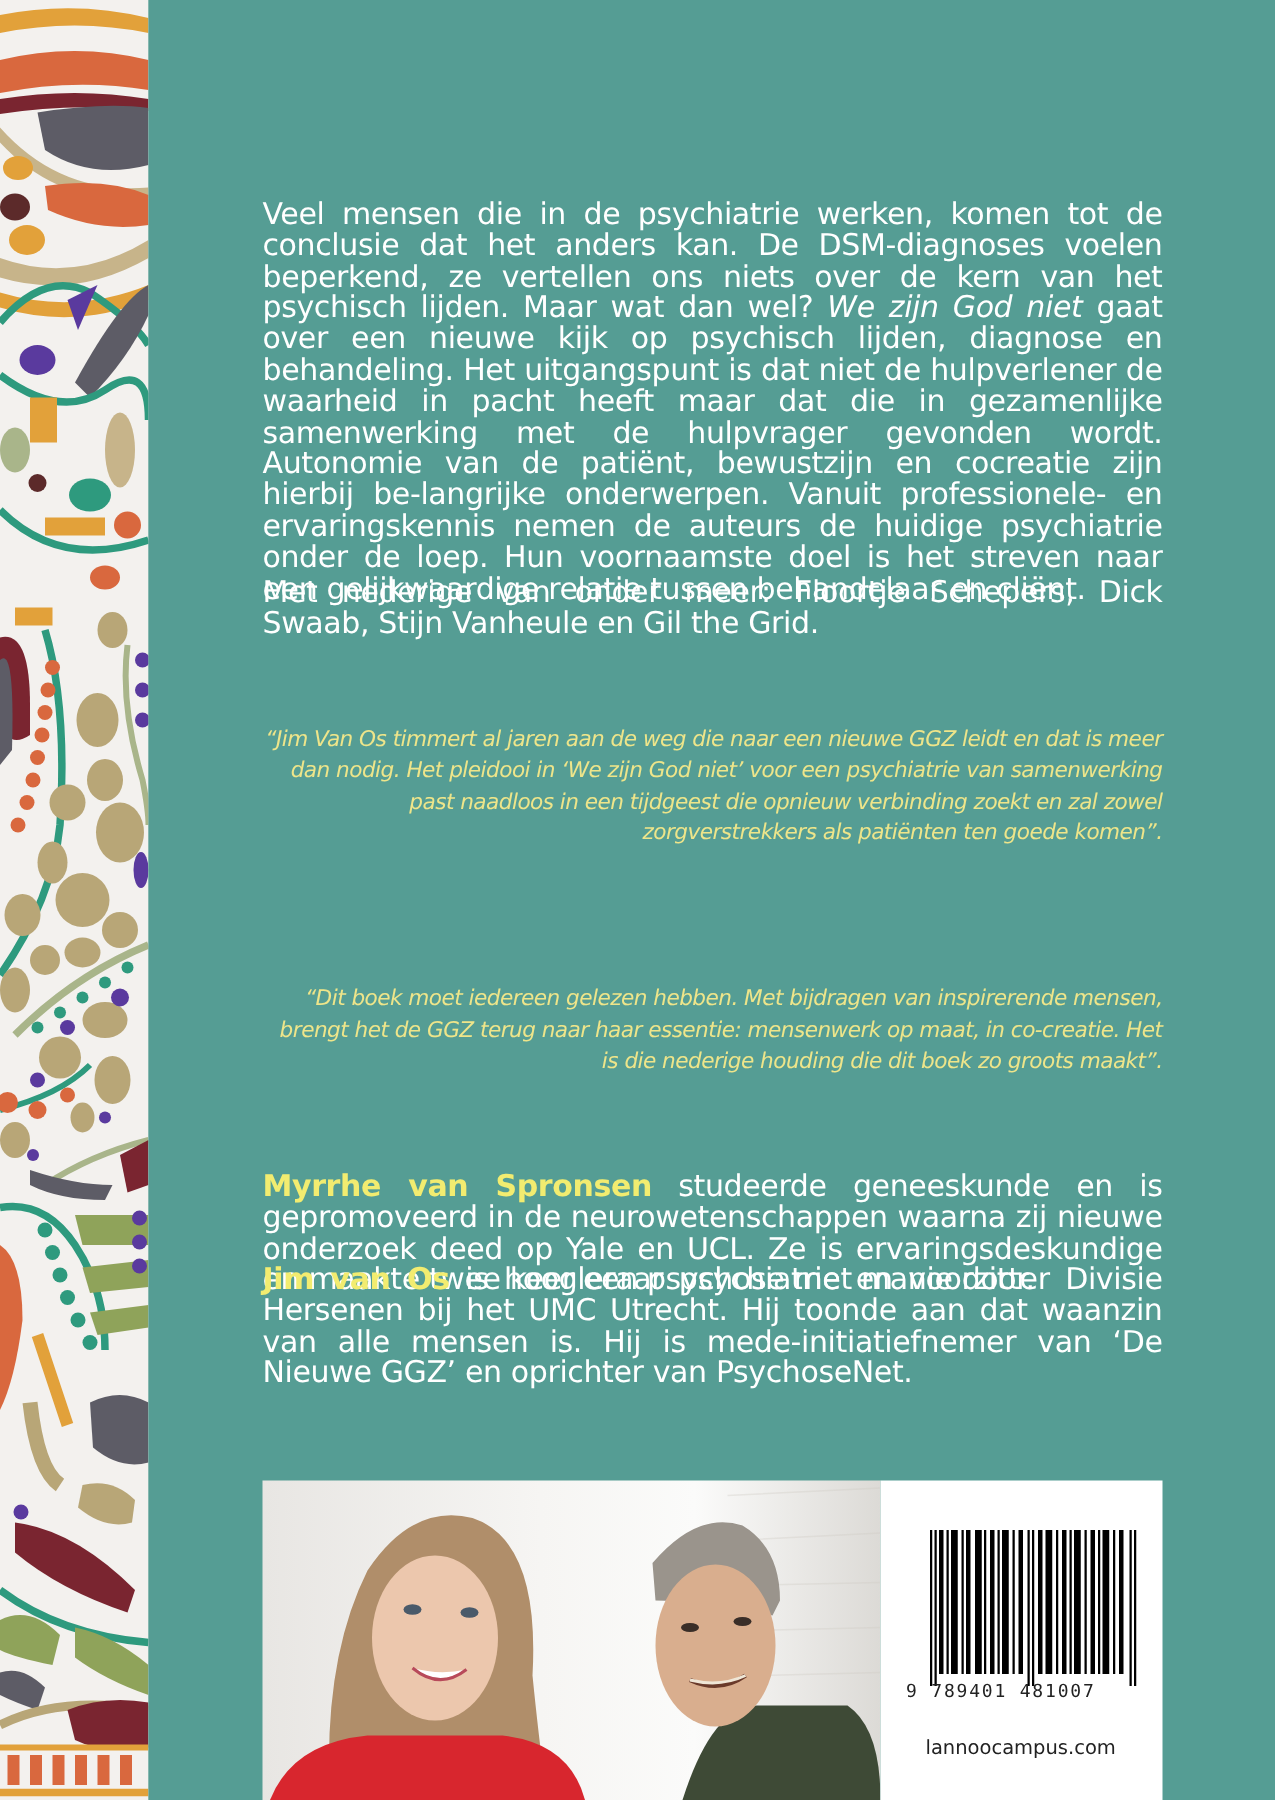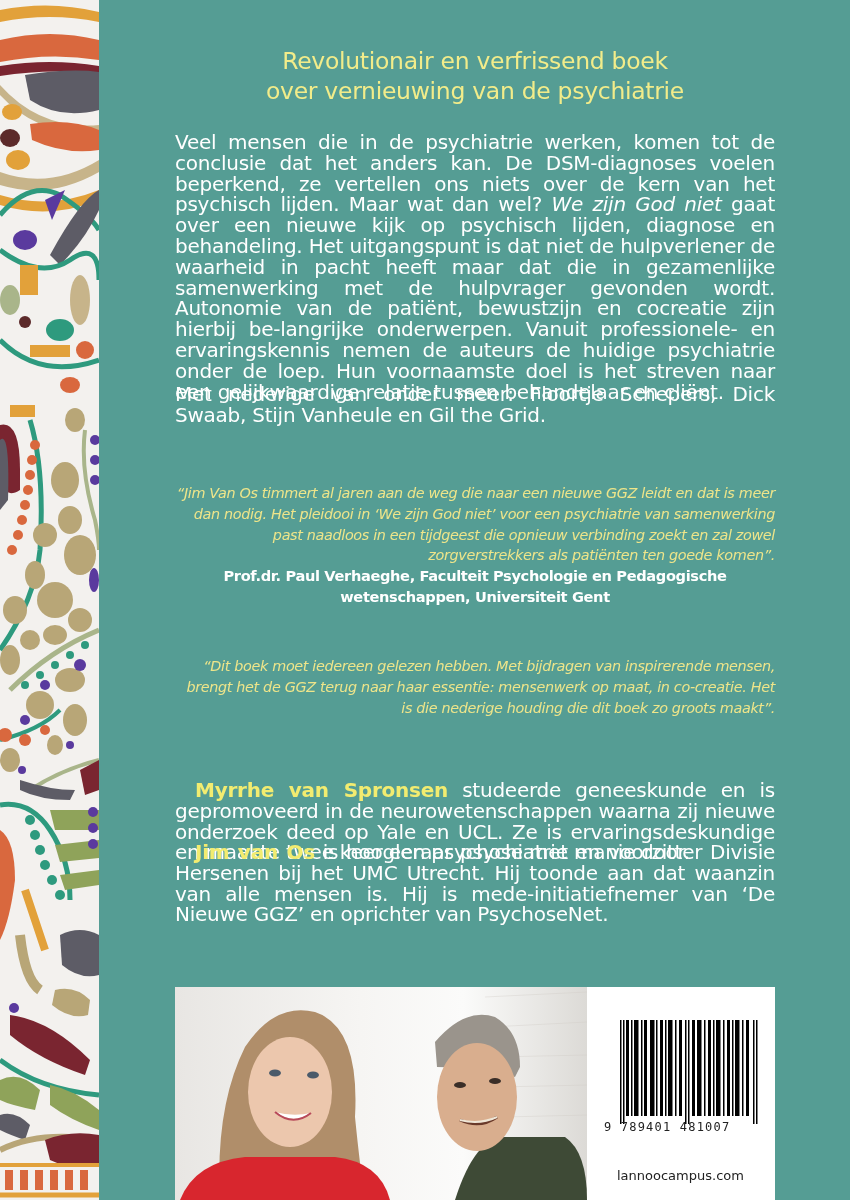--- a/index.html
+++ b/index.html
@@ -165,7 +165,7 @@
 <div class="panel"></div>
 
 <h1 class="headline" style="margin:0;font-weight:normal;">
-  <span>Revolutionair en verfrissend boek</span><br>
+  <br>
   <span>over vernieuwing van de psychiatrie</span>
 </h1>
 

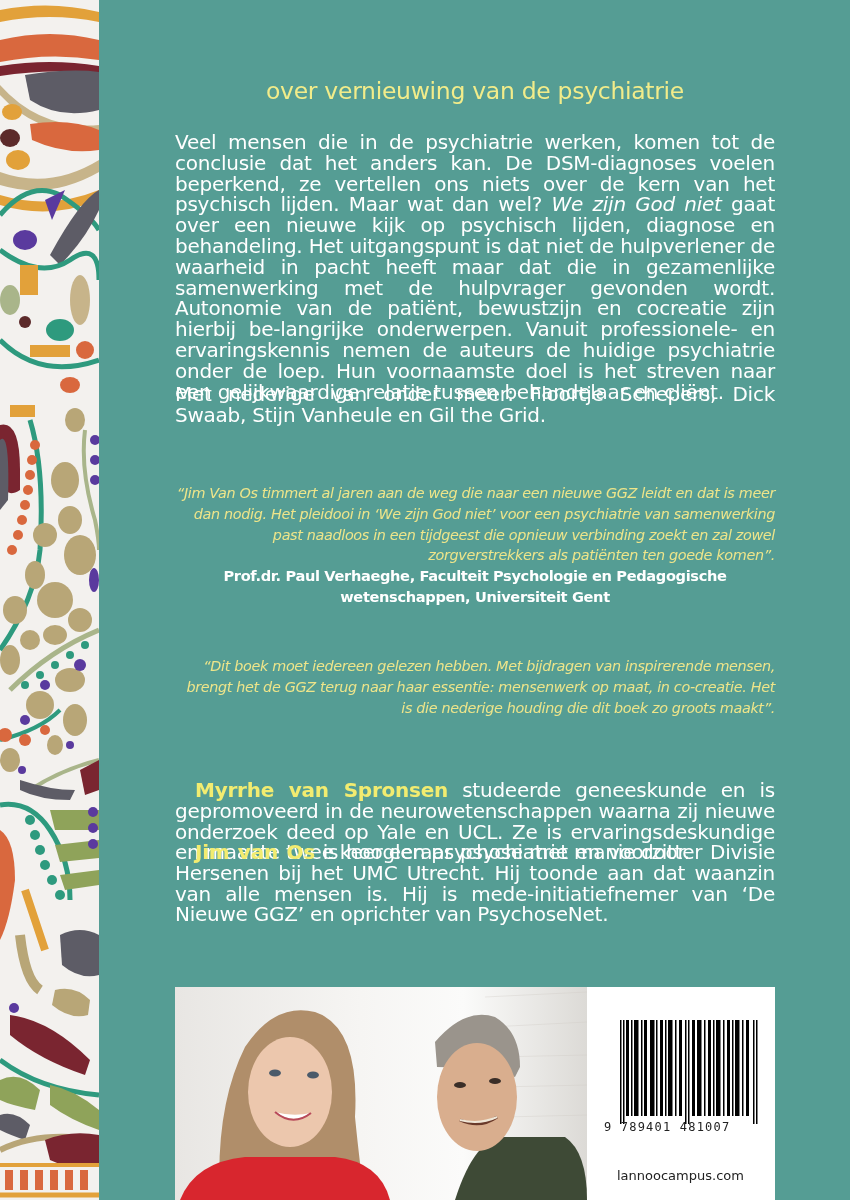--- a/index.html
+++ b/index.html
@@ -166,7 +166,6 @@
 
 <h1 class="headline" style="margin:0;font-weight:normal;">
   <br>
-  <span>over vernieuwing van de psychiatrie</span>
 </h1>
 
 <p class="body-text intro"><span>Veel mensen die in de psychiatrie werken, komen tot de conclusie dat het anders kan. De DSM-diagnoses voelen beperkend, ze vertellen ons niets over de kern van het psychisch lijden. Maar wat dan wel? </span><em>We zijn God niet</em><span> gaat over een nieuwe kijk op psychisch lijden, diagnose en behandeling. Het uitgangspunt is dat niet de hulpverlener de waarheid in pacht heeft maar dat die in gezamenlijke samenwerking met de hulpvrager gevonden wordt. Autonomie van de patiënt, bewustzijn en cocreatie zijn hierbij be-langrijke onderwerpen. Vanuit professionele- en ervaringskennis nemen de auteurs de huidige psychiatrie onder de loep. Hun voornaamste doel is het streven naar een gelijkwaardige relatie tussen behandelaar en cliënt.</span></p>

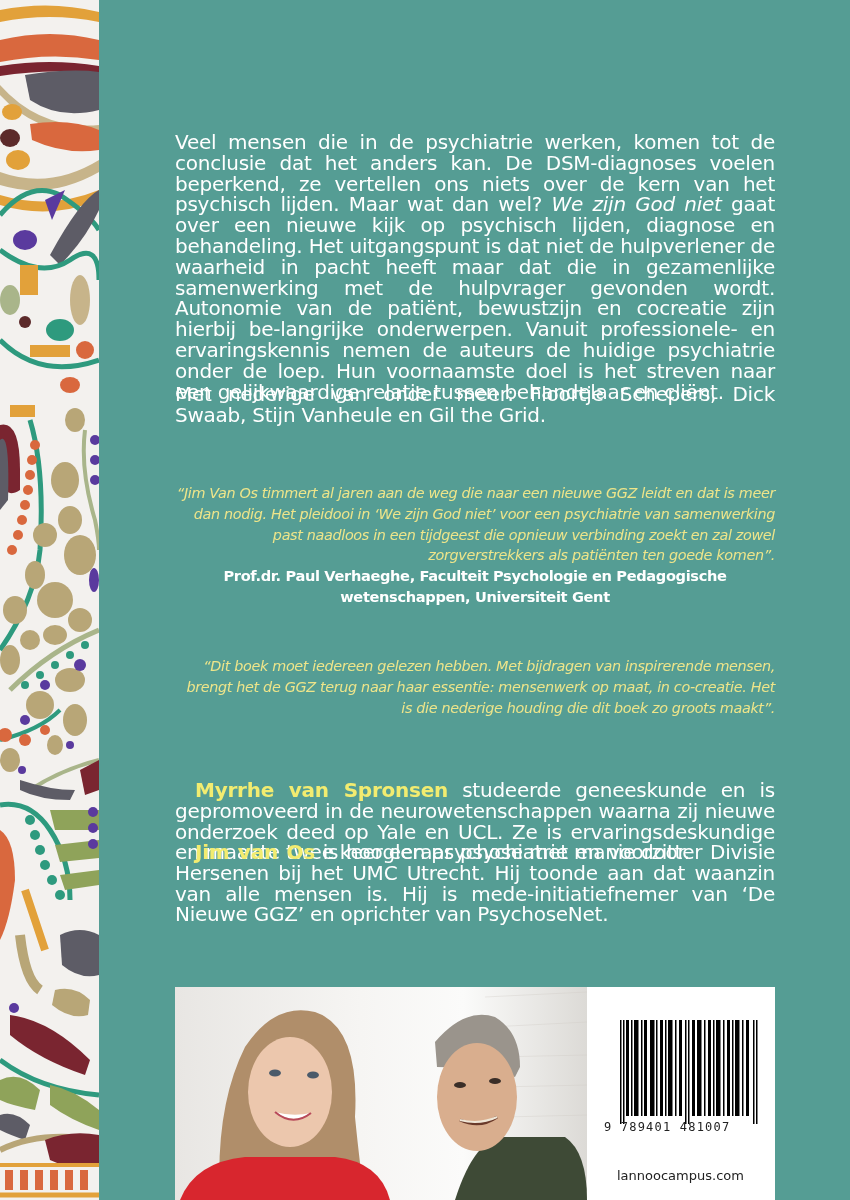--- a/index.html
+++ b/index.html
@@ -174,7 +174,6 @@
 
 <div class="quote q1">
   <span class="q">“Jim Van Os timmert al jaren aan de weg die naar een nieuwe GGZ leidt en dat is meer dan nodig. Het pleidooi in ‘We zijn God niet’ voor een psychiatrie van samenwerking past naadloos in een tijdgeest die opnieuw verbinding zoekt en zal zowel zorgverstrekkers als patiënten ten goede komen”.</span>
-  <span class="src">Prof.dr. Paul Verhaeghe, Faculteit Psychologie en Pedagogische wetenschappen, Universiteit Gent</span>
 </div>
 
 <div class="quote q2">

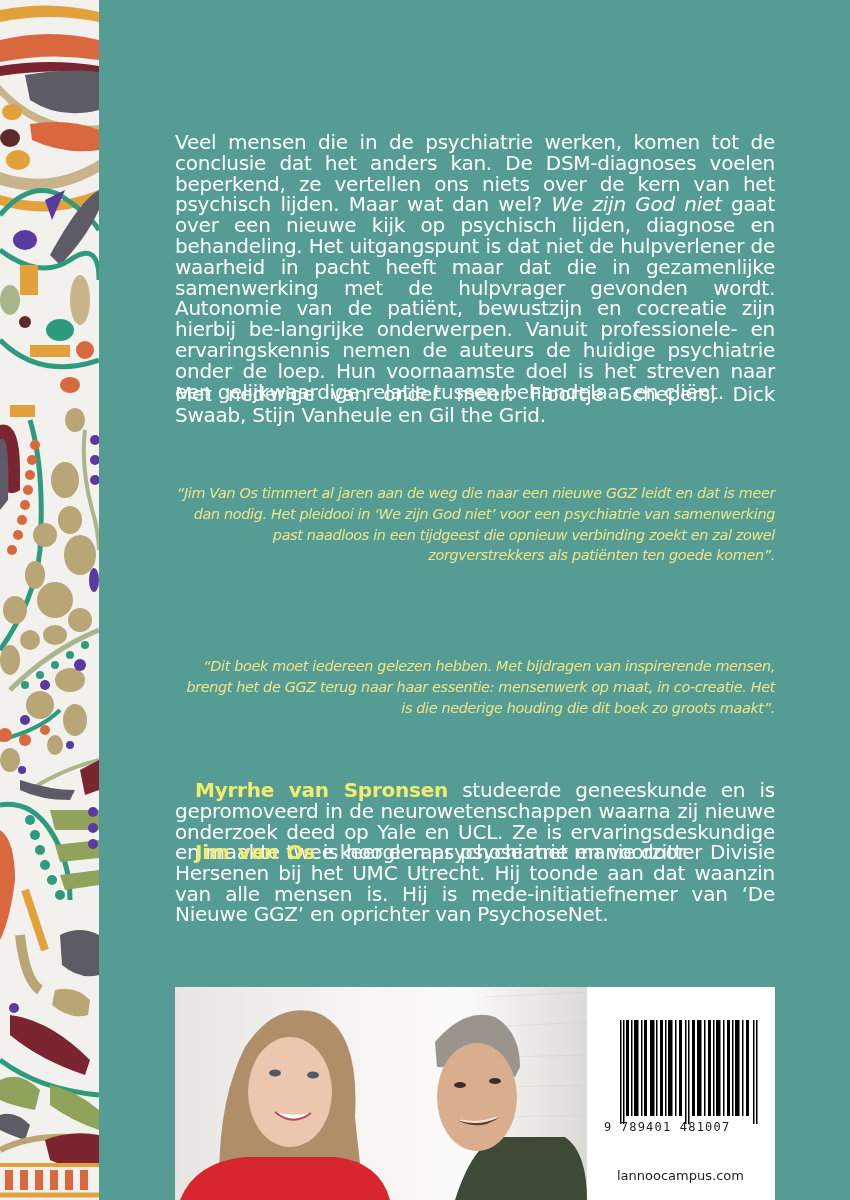--- a/index.html
+++ b/index.html
@@ -19,7 +19,7 @@
   .bio { text-align:justify; }
   .bio1 { top:780px; }
   .bio2 { top:842px; }
-  .bio .name { color:#f2ec70; font-weight:bold;margin-left:20px; }
+  .bio .name { color:#f2ec70; font-weight:bold; }
   .photo { position:absolute; left:175px; top:987px; width:412px; height:213px; background:linear-gradient(90deg,#e8e6e3 0%,#f6f5f3 45%,#fbfbfa 70%,#dcdad6 100%); overflow:hidden; }
   .barcode-box { position:absolute; left:587px; top:987px; width:188px; height:213px; background:#ffffff;text-align:right; }
   .barcode { position:absolute; left:33px; top:33px; width:140px; height:104px; }

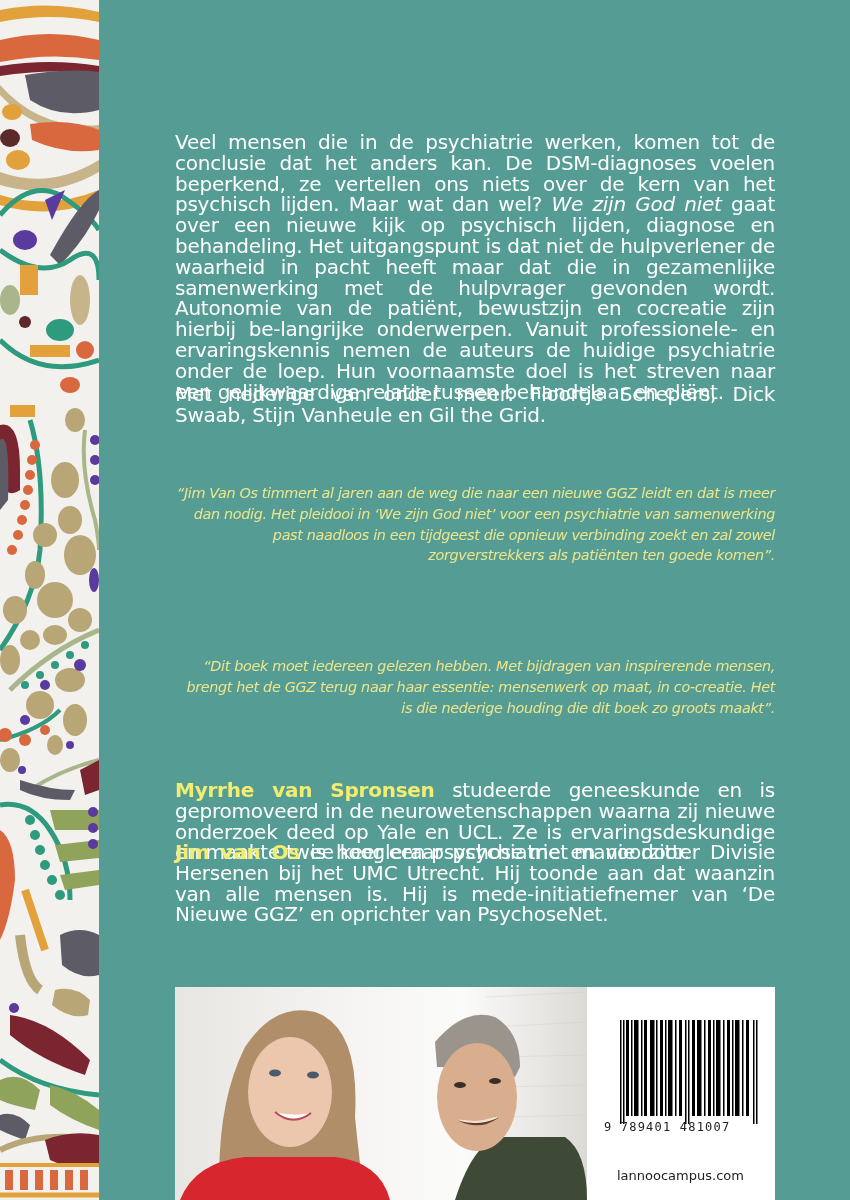--- a/index.html
+++ b/index.html
@@ -24,7 +24,7 @@
   .barcode-box { position:absolute; left:587px; top:987px; width:188px; height:213px; background:#ffffff;text-align:right; }
   .barcode { position:absolute; left:33px; top:33px; width:140px; height:104px; }
   .isbn { position:absolute; left:17px; top:133px; font-family:"DejaVu Sans Mono", monospace; font-size:12px; color:#222; letter-spacing:1.2px; }
-  .site { position:absolute; left:30px; top:181px; font-family:"DejaVu Sans", sans-serif; font-size:13px; color:#222; }
+  .site { position:absolute; left:30px; top:171px; font-family:"DejaVu Sans", sans-serif; font-size:13px; color:#222; }
 </style>
 </head>
 <body>

